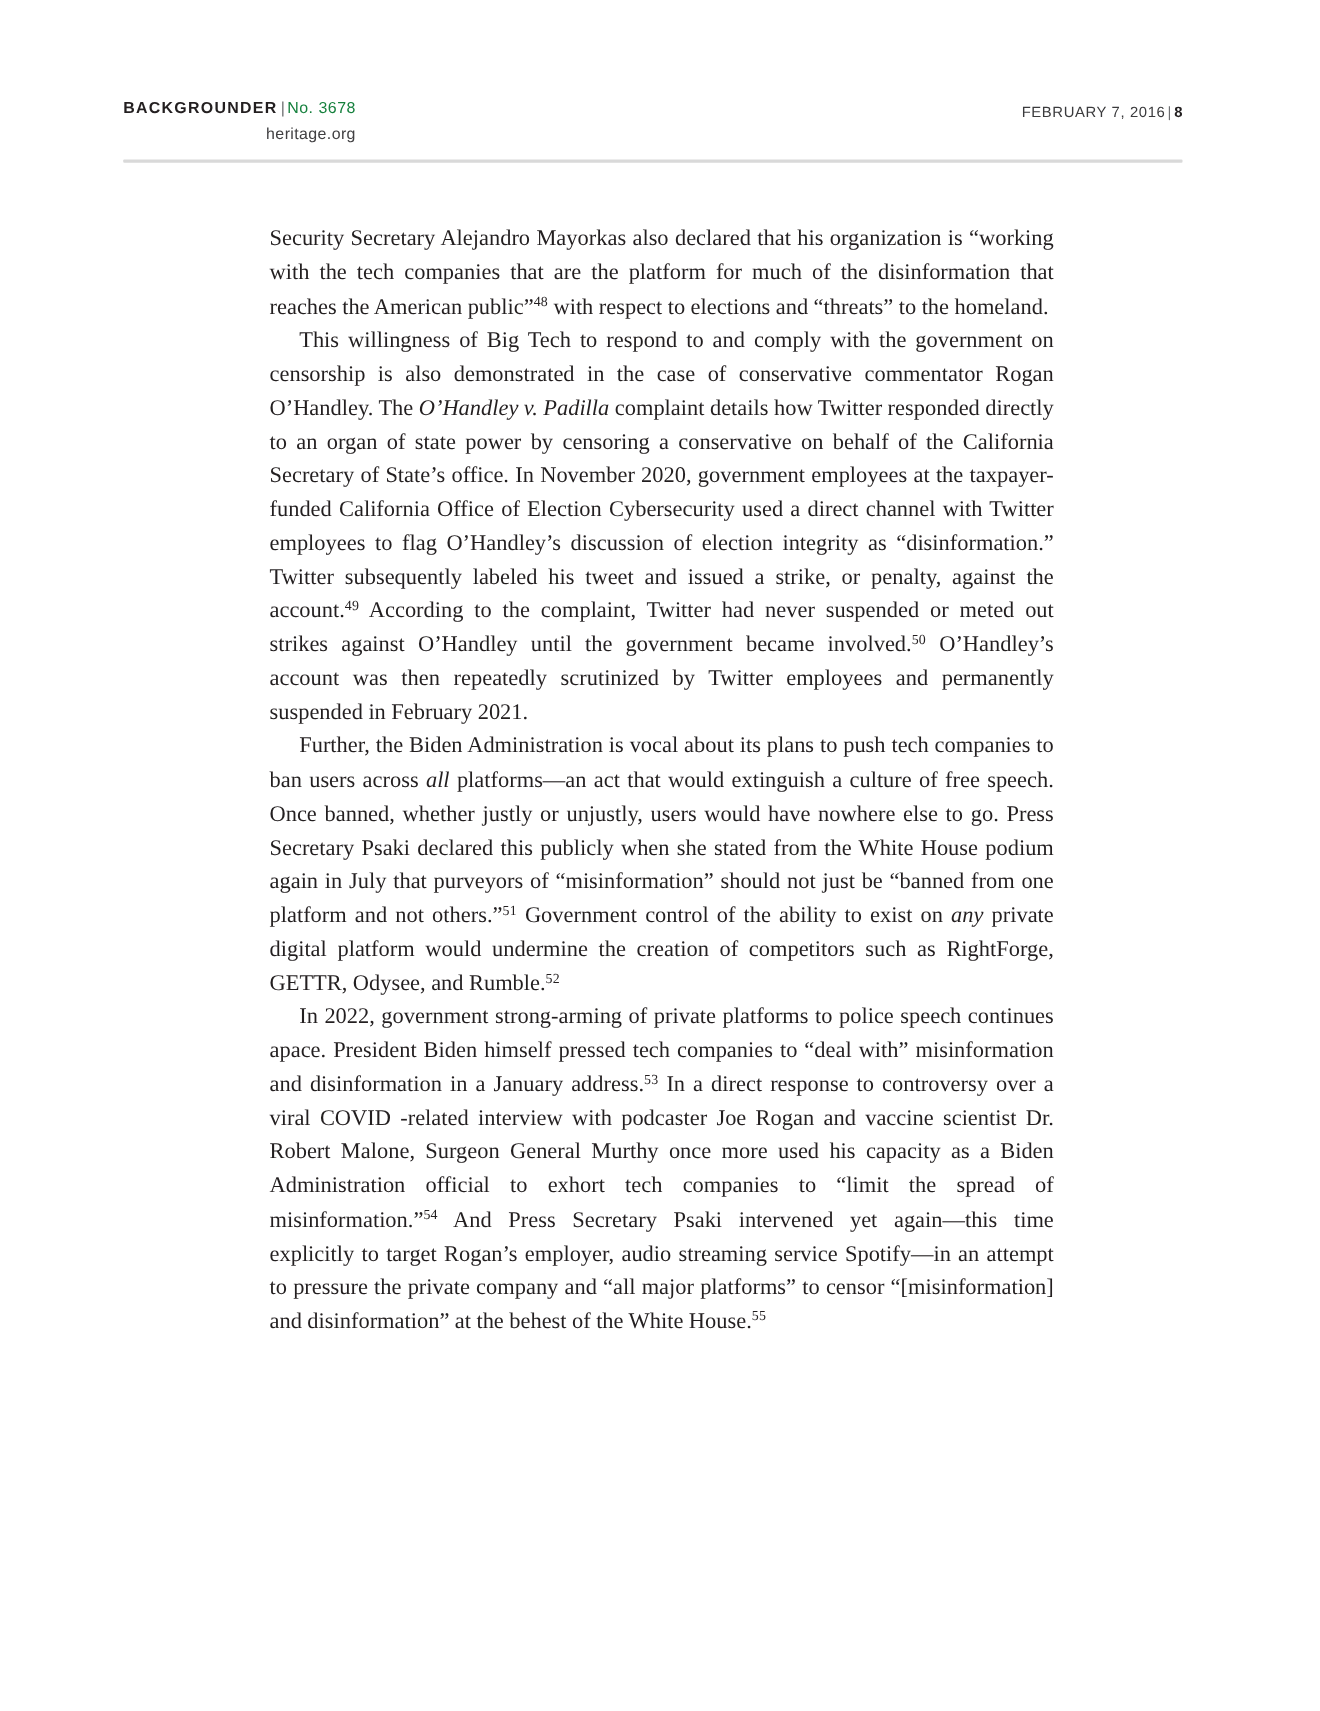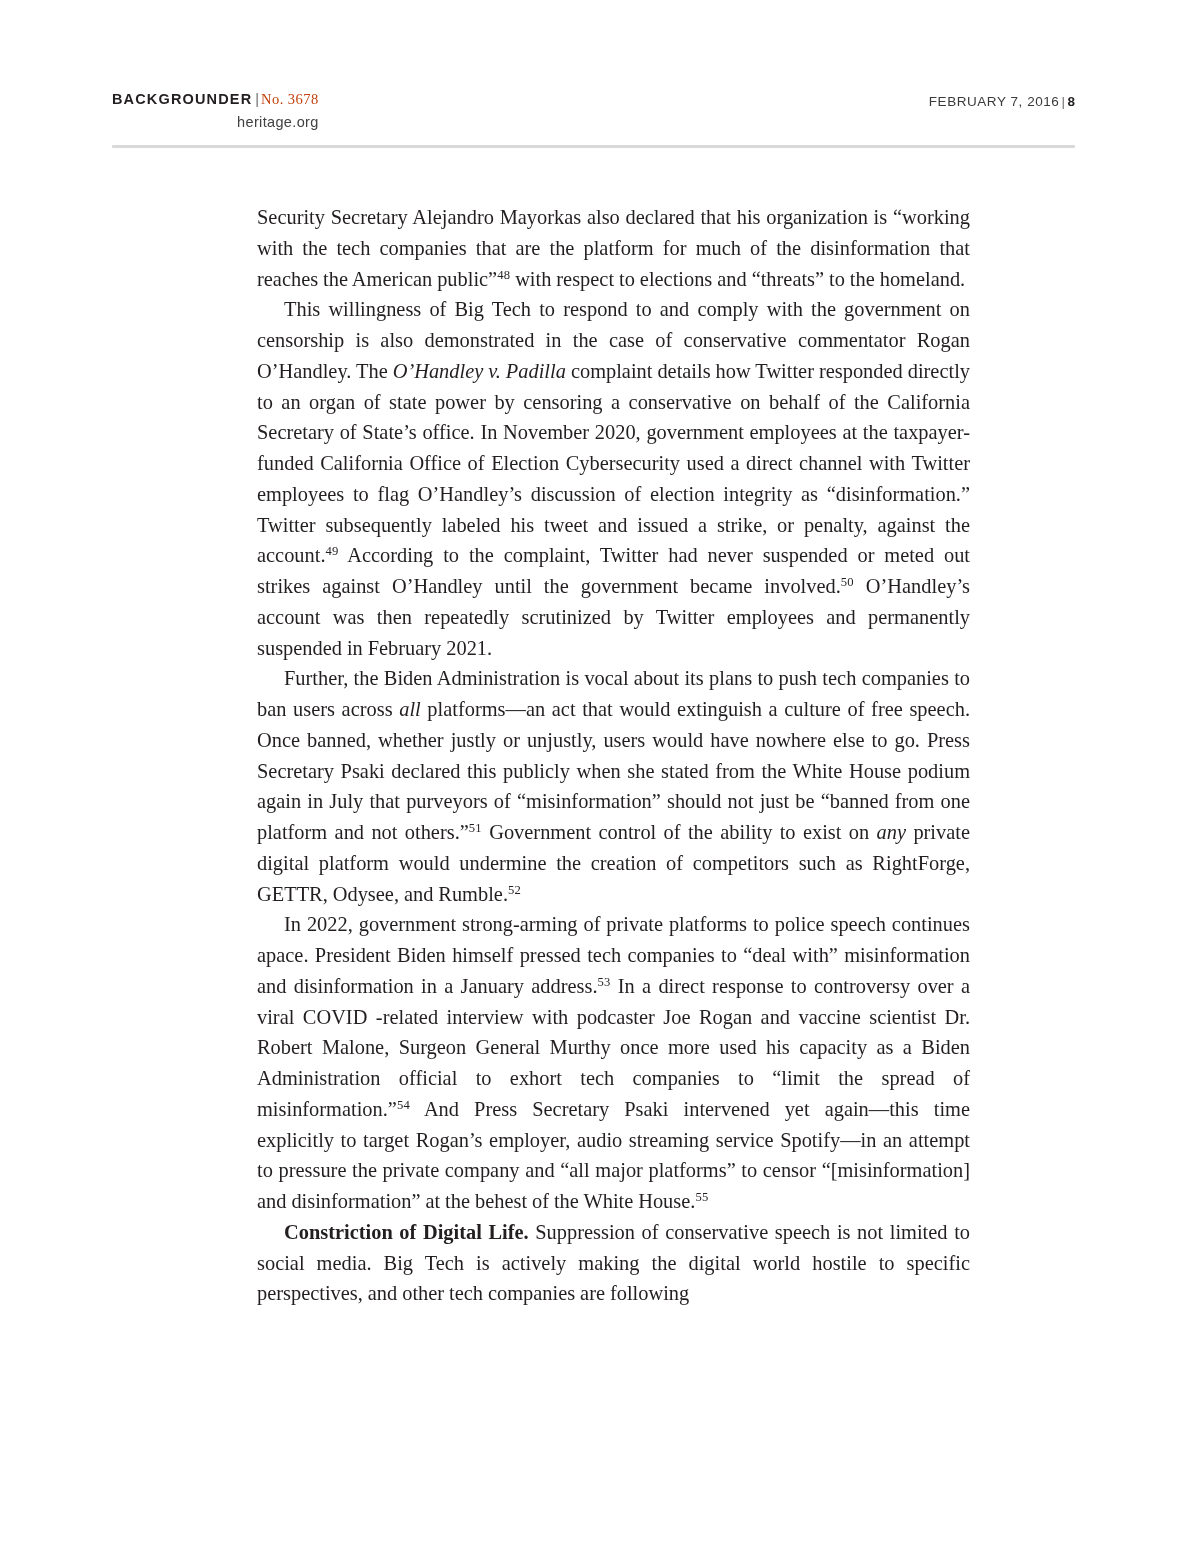--- a/index.html
+++ b/index.html
@@ -55,8 +55,7 @@
   .masthead-issue {
     font-weight: 400;
     letter-spacing: 0.45px;
-    color: #c2410c;
-    font-family: Liberation Serif, serif;
+    color: #15803d;
   }
   .site-url {
     margin-top: 8px;

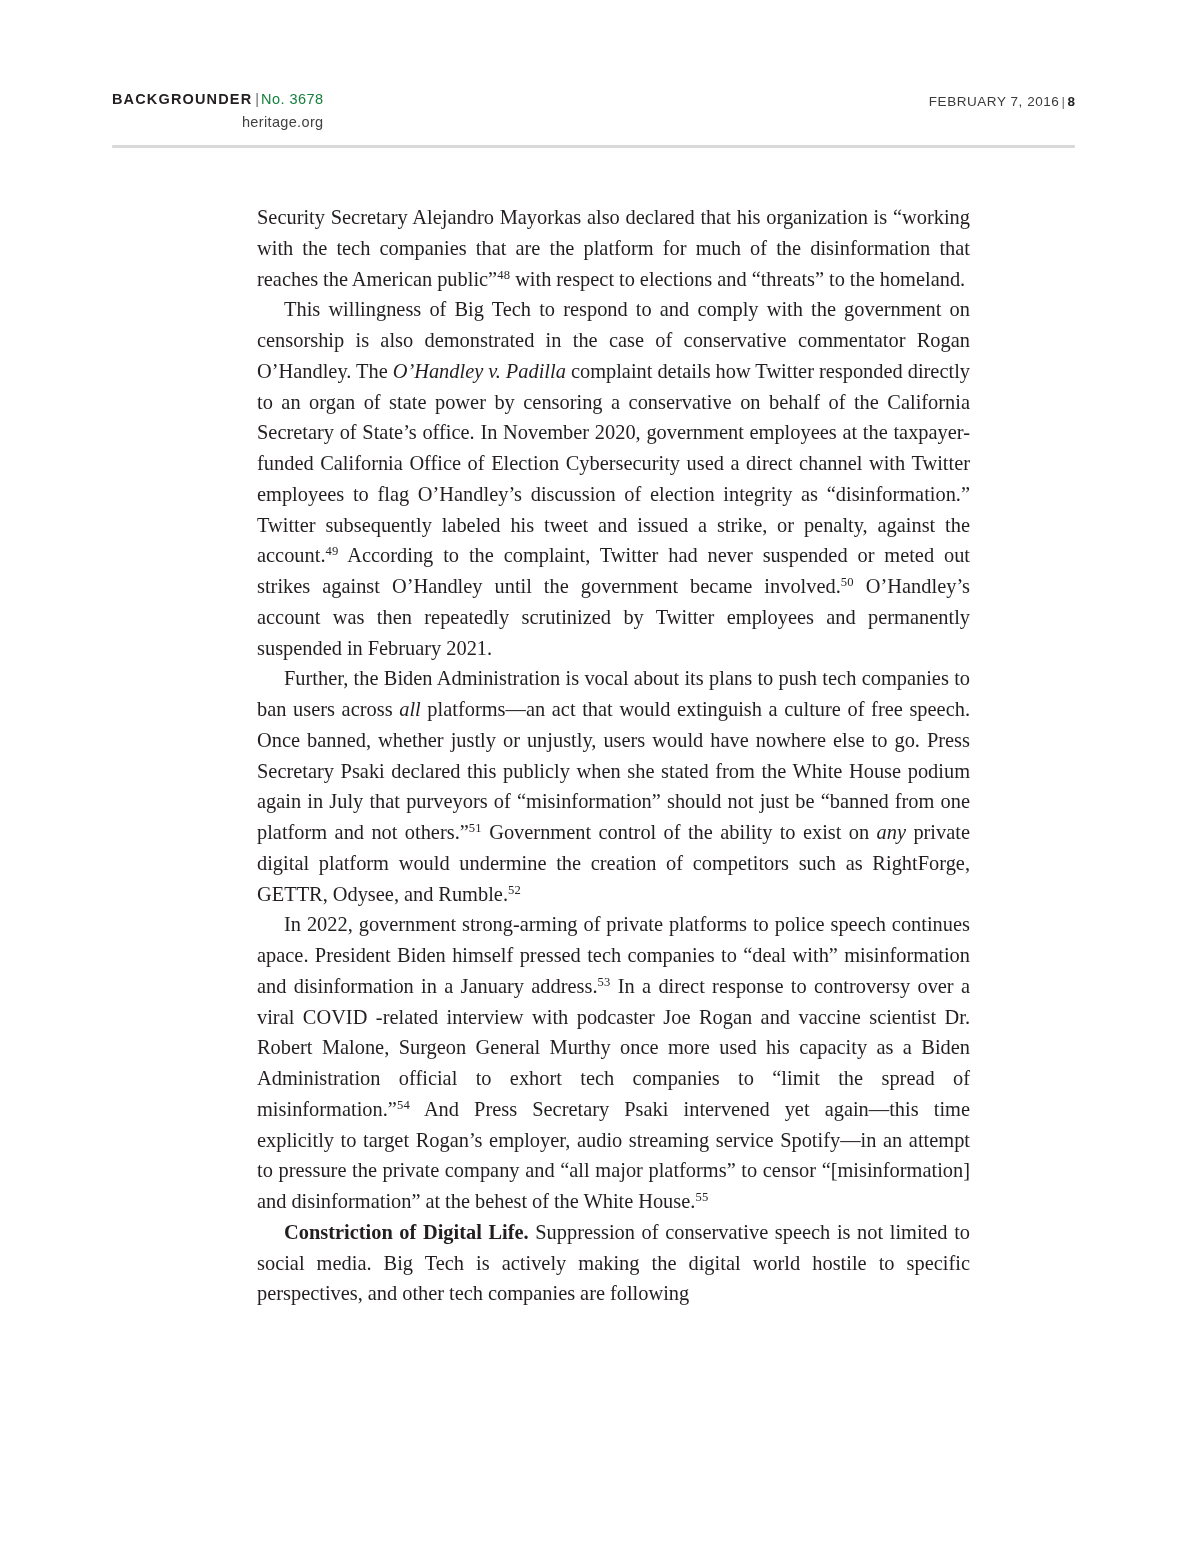--- a/index.html
+++ b/index.html
@@ -99,7 +99,7 @@
   
   .body-column {
     position: absolute;
-    left: 257px;
+    left: 245px;
     top: 202px;
     width: 713px;
   }

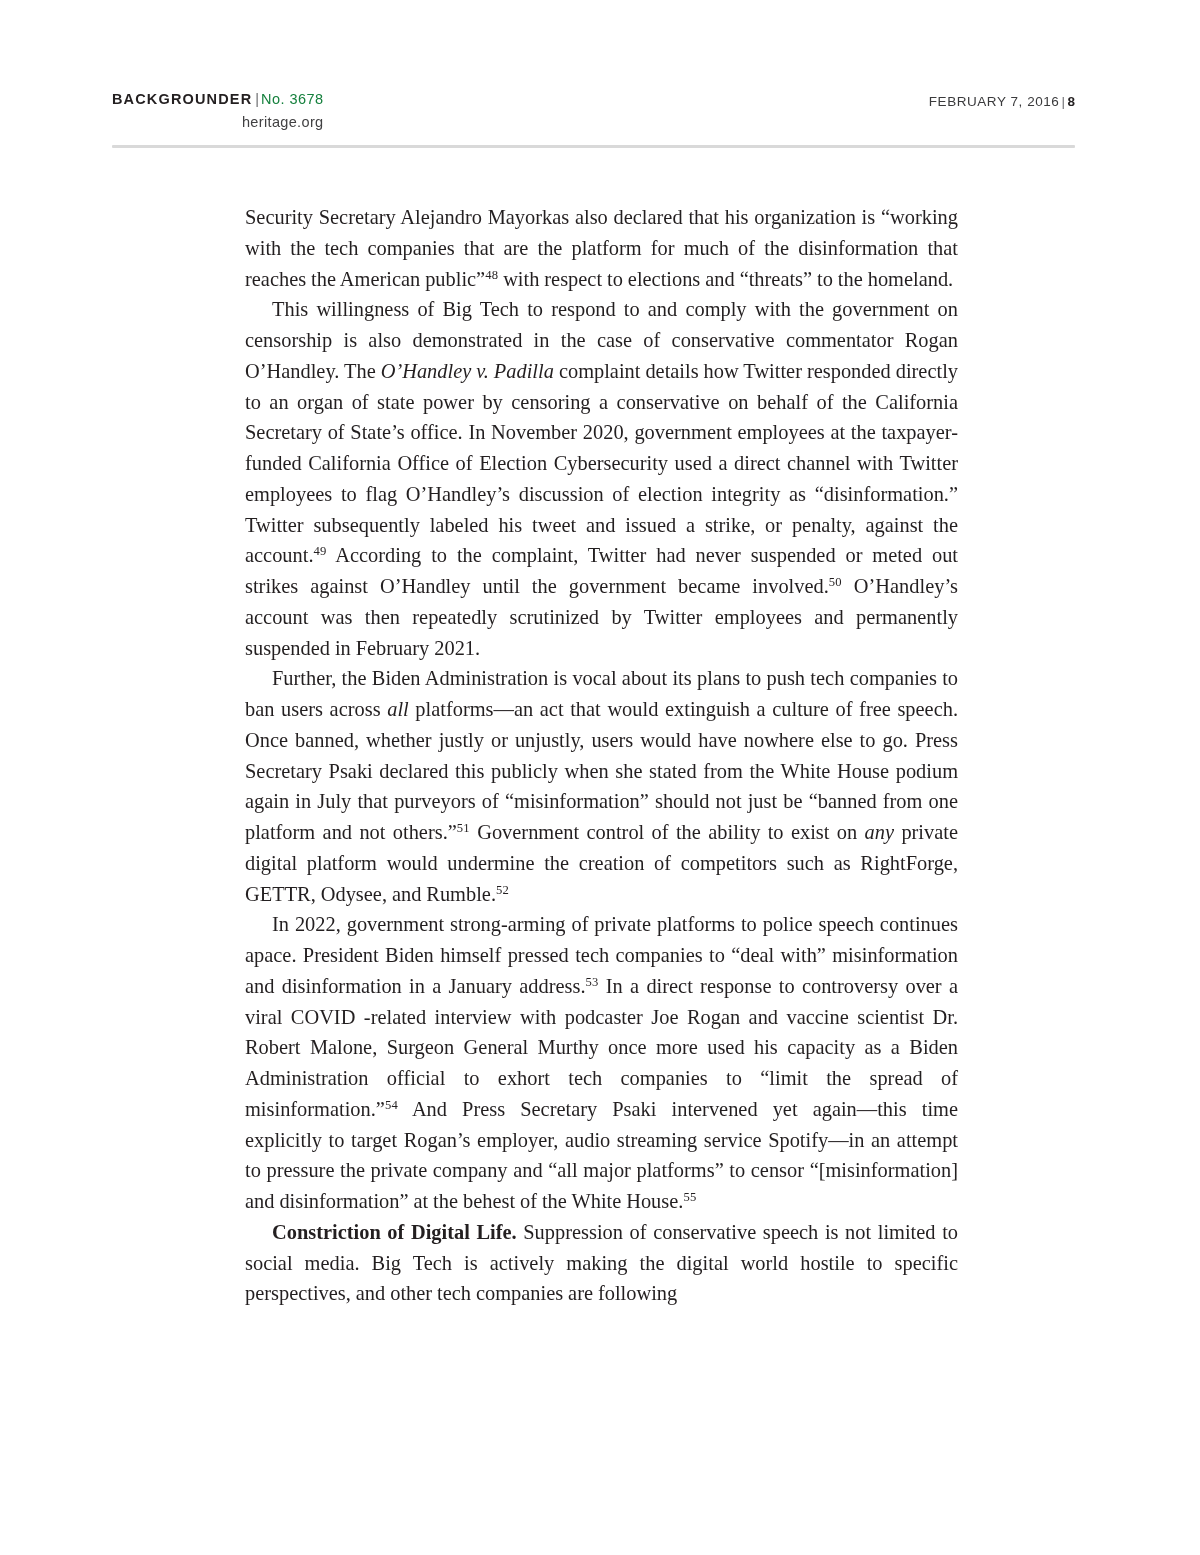--- a/index.html
+++ b/index.html
@@ -159,7 +159,6 @@
       <p id="p-ohandley" class="indent"><span>This willingness of Big Tech to respond to and comply with the government on censorship is also demonstrated in the case of conservative commentator Rogan O’Handley. The </span><em class="ital">O’Handley v. Padilla</em><span> complaint details how Twitter responded directly to an organ of state power by censoring a conservative on behalf of the California Secretary of State’s office. In November 2020, government employees at the taxpayer-funded California Office of Election Cybersecurity used a direct channel with Twitter employees to flag O’Handley’s discussion of election integrity as “disinformation.” Twitter subsequently labeled his tweet and issued a strike, or penalty, against the account.</span><sup class="fn">49</sup><span> According to the complaint, Twitter had never suspended or meted out strikes against O’Handley until the government became involved.</span><sup class="fn">50</sup><span> O’Handley’s account was then repeatedly scrutinized by Twitter employees and permanently suspended in February 2021.</span></p>
       <p id="p-biden-ban" class="indent"><span>Further, the Biden Administration is vocal about its plans to push tech companies to ban users across </span><em class="ital">all</em><span> platforms—an act that would extinguish a culture of free speech. Once banned, whether justly or unjustly, users would have nowhere else to go. Press Secretary Psaki declared this publicly when she stated from the White House podium again in July that purveyors of “misinformation” should not just be “banned from one platform and not others.”</span><sup class="fn">51</sup><span> Government control of the ability to exist on </span><em class="ital">any</em><span> private digital platform would undermine the creation of competitors such as RightForge, GETTR, Odysee, and Rumble.</span><sup class="fn">52</sup></p>
       <p id="p-2022" class="indent"><span>In 2022, government strong-arming of private platforms to police speech continues apace. President Biden himself pressed tech companies to “deal with” misinformation and disinformation in a January address.</span><sup class="fn">53</sup><span> In a direct response to controversy over a viral COVID -related interview with podcaster Joe Rogan and vaccine scientist Dr. Robert Malone, Surgeon General Murthy once more used his capacity as a Biden Administration official to exhort tech companies to “limit the spread of misinformation.”</span><sup class="fn">54</sup><span> And Press Secretary Psaki intervened yet again—this time explicitly to target Rogan’s employer, audio streaming service Spotify—in an attempt to pressure the private company and “all major platforms” to censor “[misinformation] and disinformation” at the behest of the White House.</span><sup class="fn">55</sup></p>
-      <p id="p-constriction" class="indent"><strong class="bold-run">Constriction of Digital Life.</strong><span> Suppression of conservative speech is not limited to social media. Big Tech is actively making the digital world hostile to specific perspectives, and other tech companies are following</span></p>
     </div>
 
 </div>

